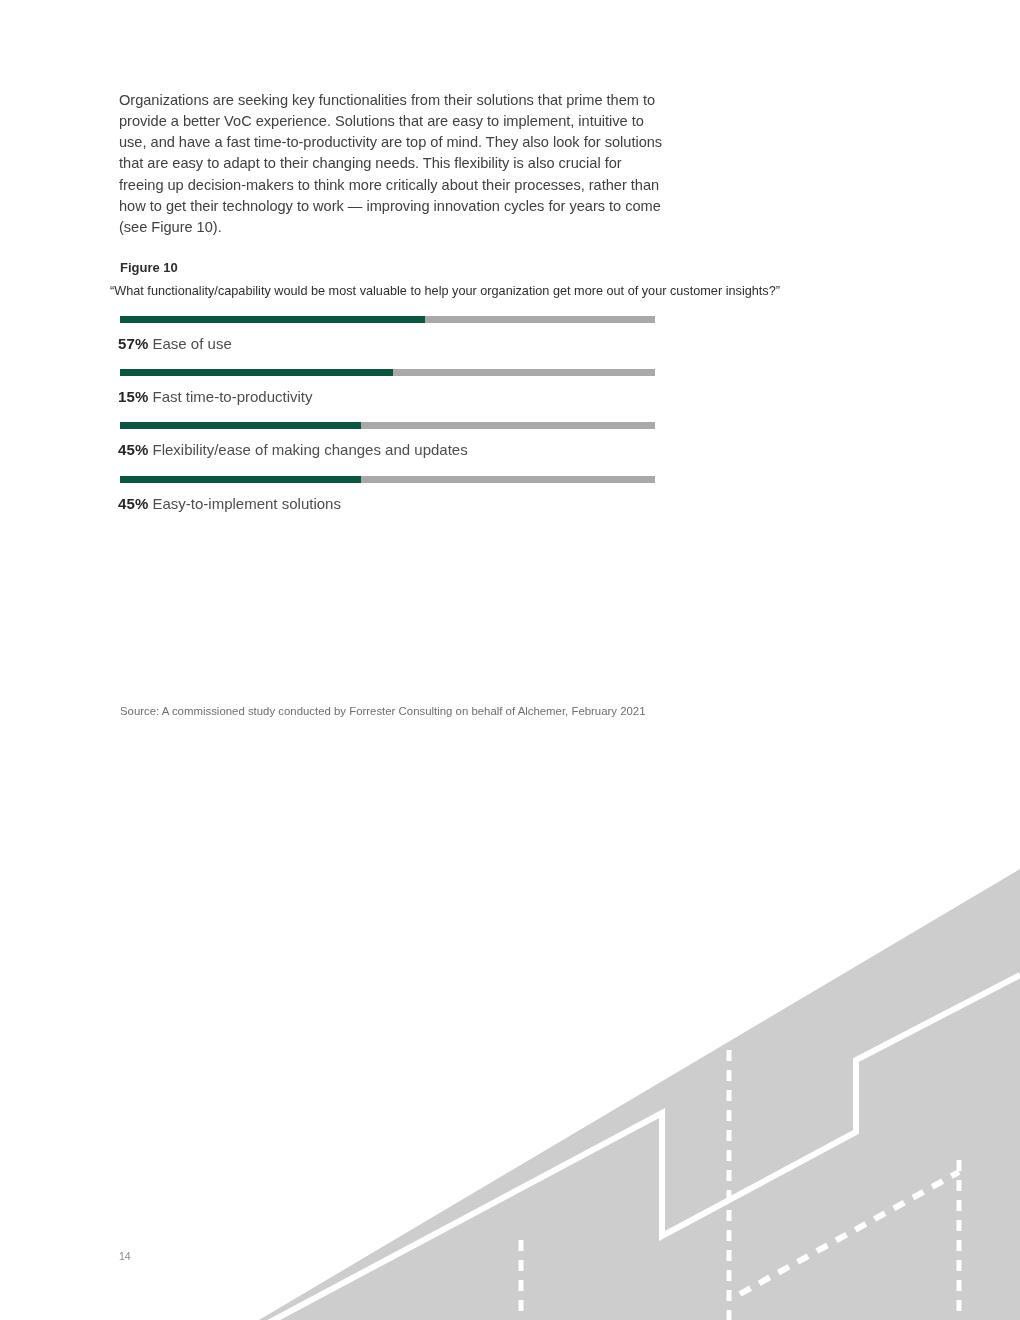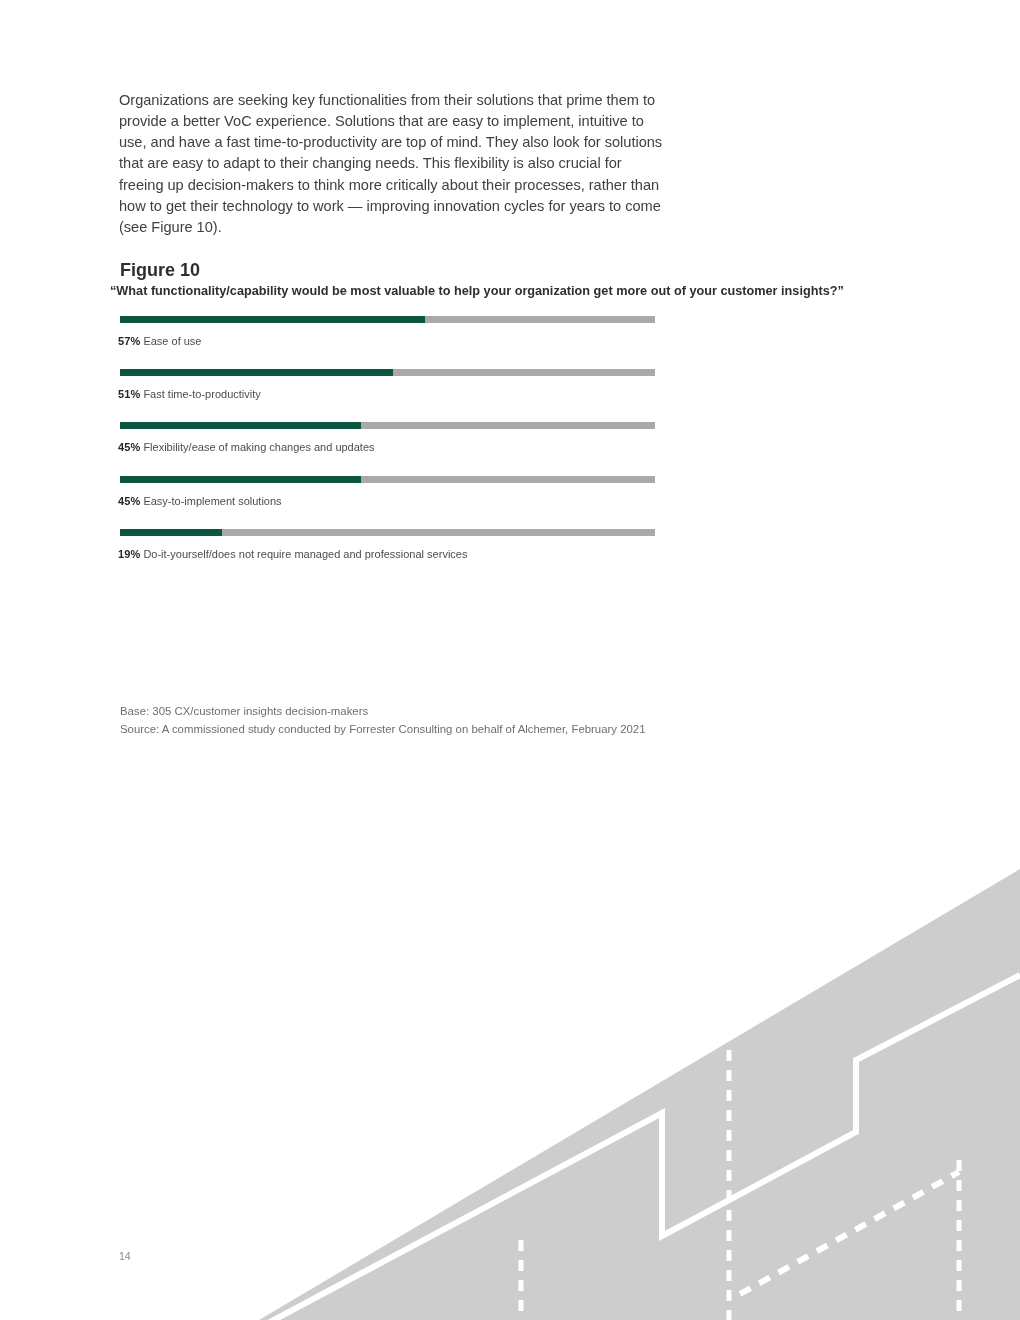--- a/index.html
+++ b/index.html
@@ -52,7 +52,7 @@
     position: absolute;
     left: 120px;
     top: 260px;
-    font-size: 18px;
+    font-size: 13px;
     font-weight: bold;
     color: #2e2e2e;
   }

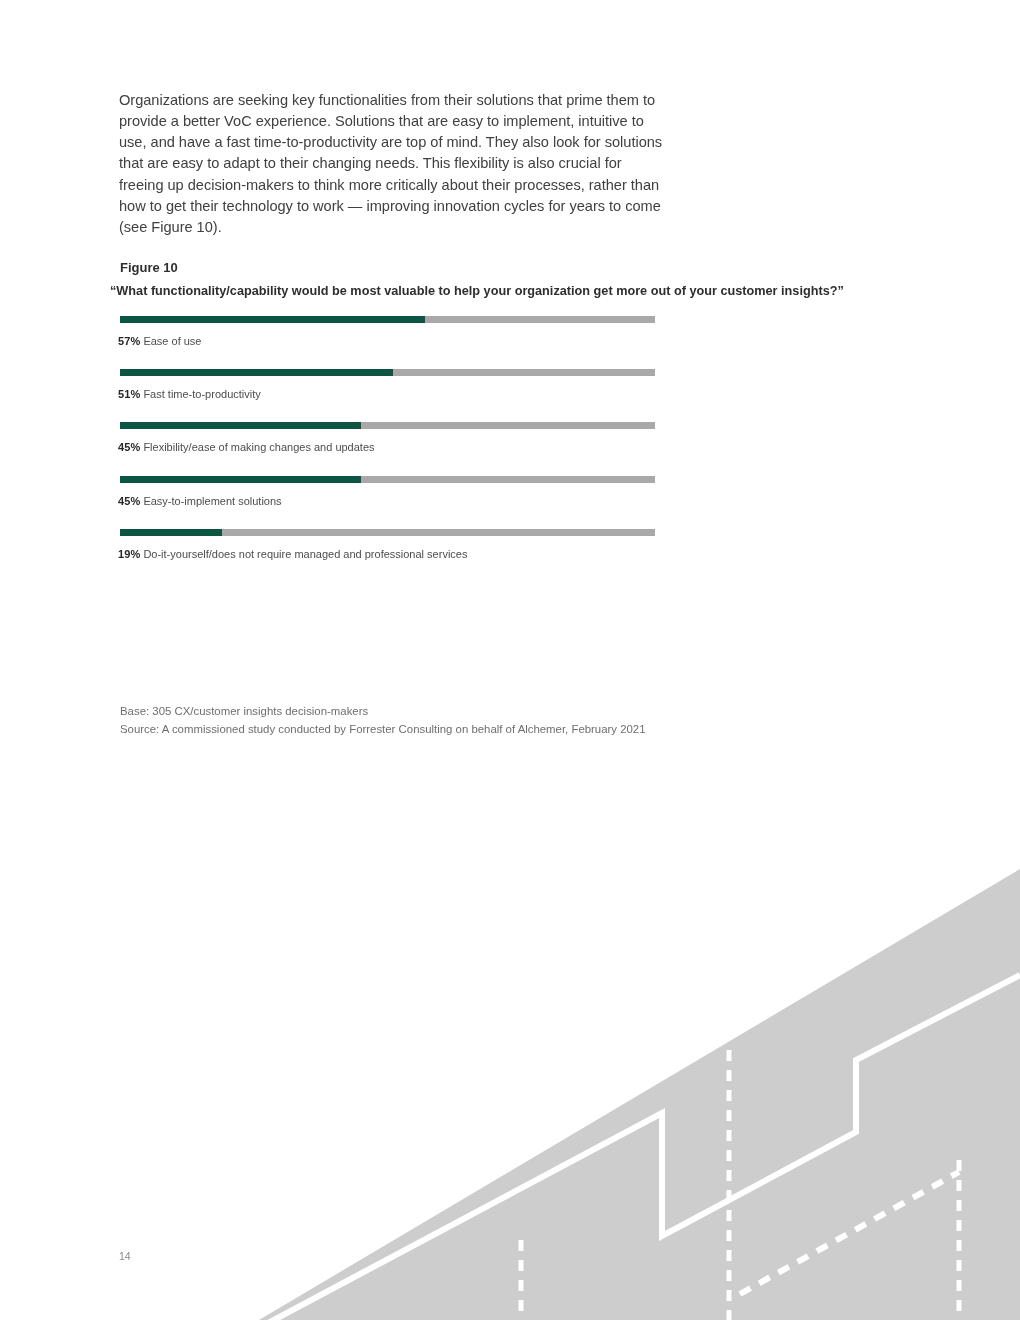--- a/index.html
+++ b/index.html
@@ -62,7 +62,7 @@
     left: 110px;
     top: 284px;
     font-size: 12.7px;
-    font-weight: bold;
+    font-weight: normal;
     color: #2e2e2e;
     white-space: nowrap;
   }

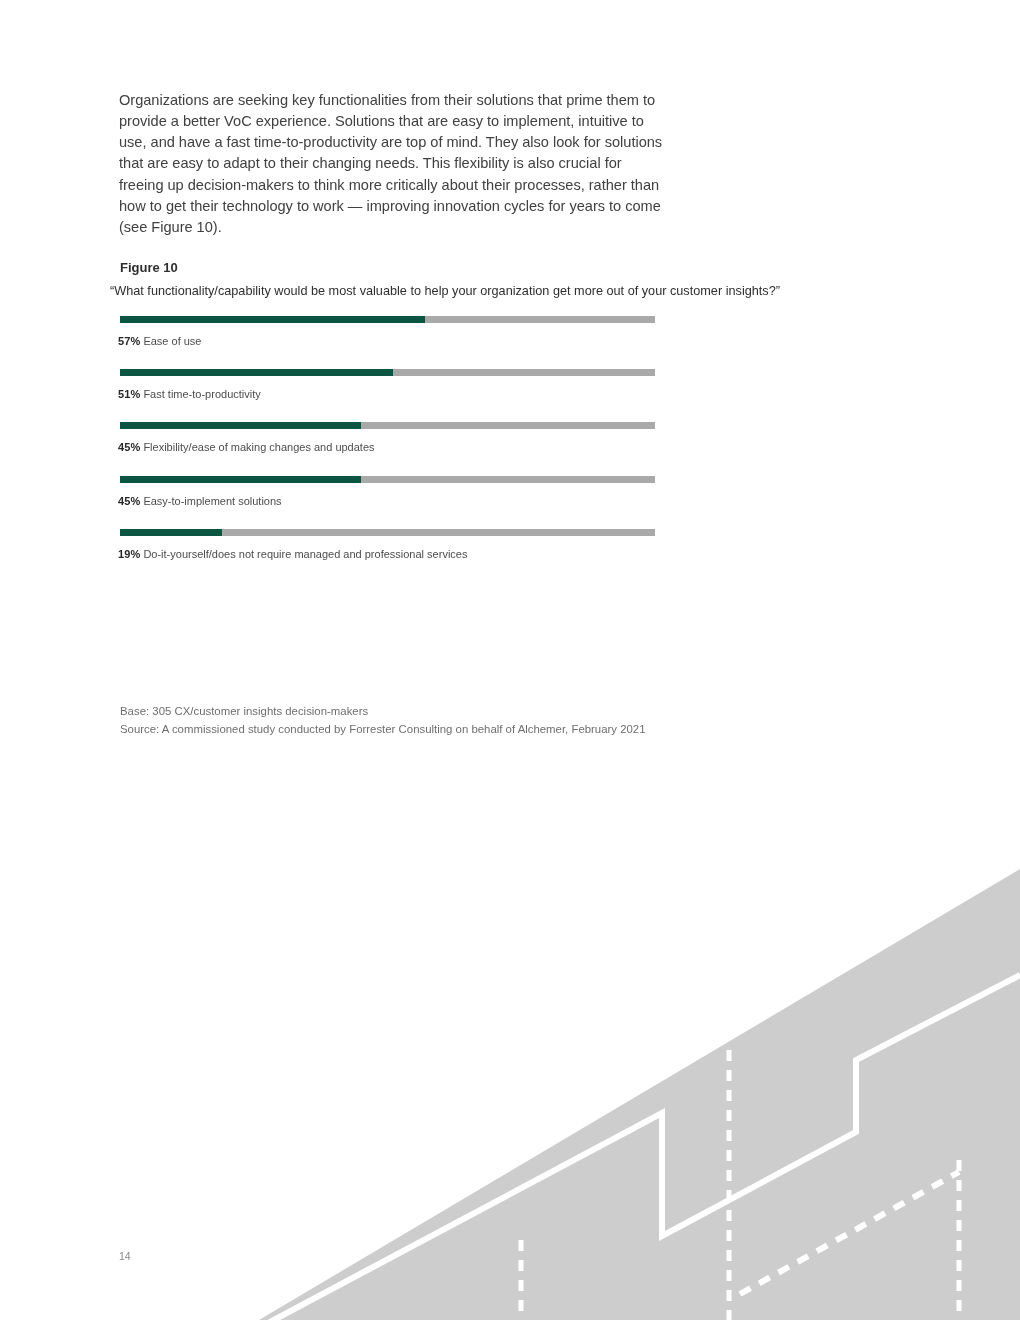--- a/index.html
+++ b/index.html
@@ -97,7 +97,7 @@
     position: absolute;
     left: -2px;
     top: 21px;
-    font-size: 11px;
+    font-size: 15px;
     color: #4a4a4a;
     white-space: nowrap;
   }

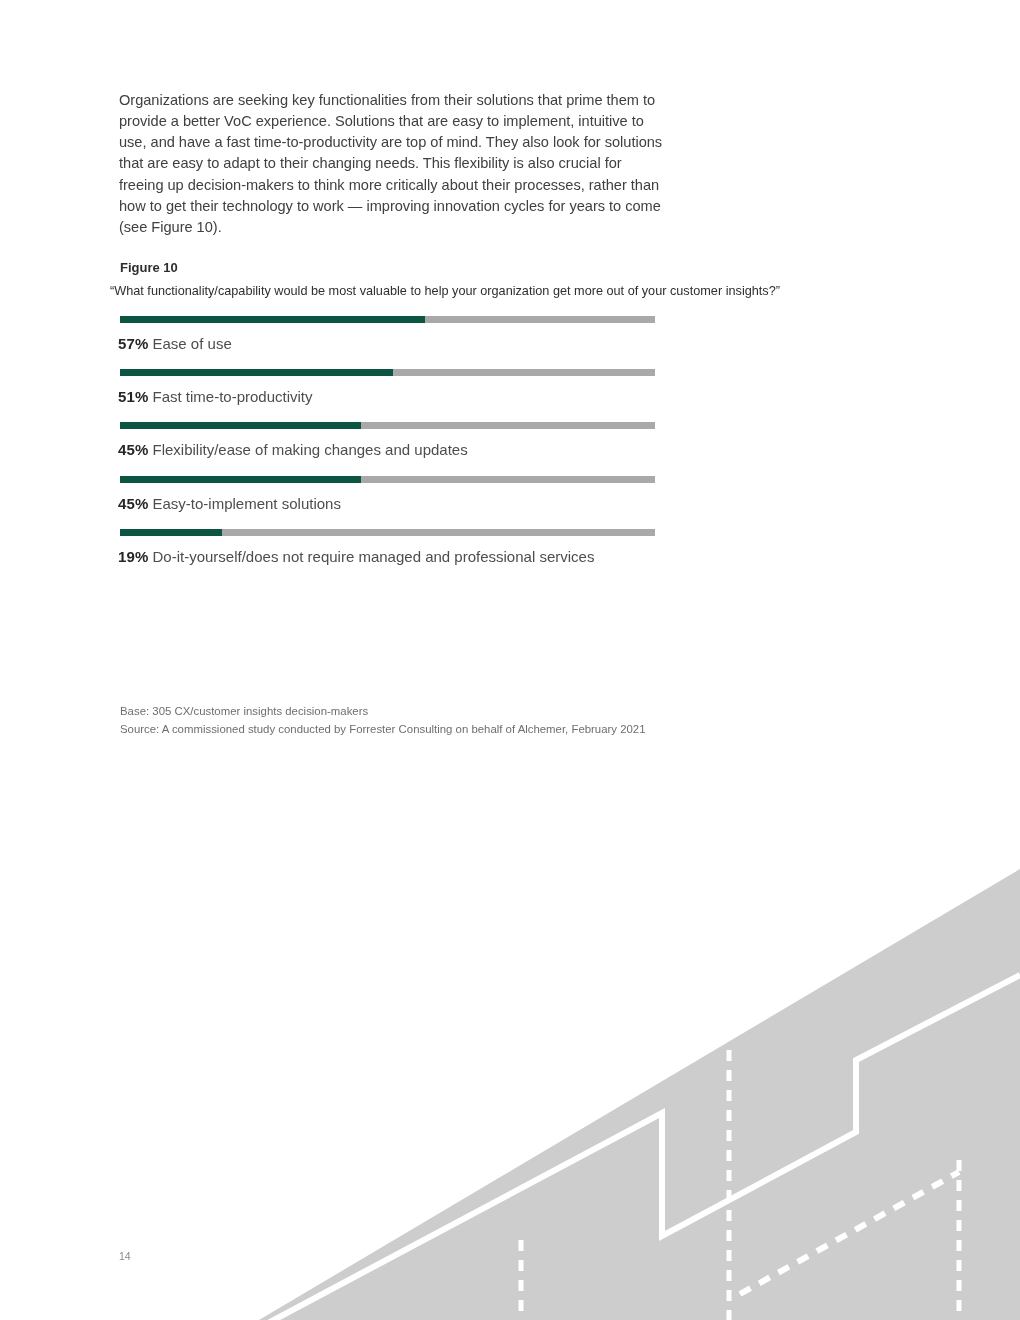--- a/index.html
+++ b/index.html
@@ -178,7 +178,7 @@
         <div class="bar-fill" style="width: 51%; background: rgb(13, 85, 67);"></div>
       </div>
       <div class="bar-caption">
-        <span class="bar-pct">51%</span>
+        <span class="bar-pct">15%</span>
         <span class="bar-name">Fast time-to-productivity</span>
       </div>
     </div>

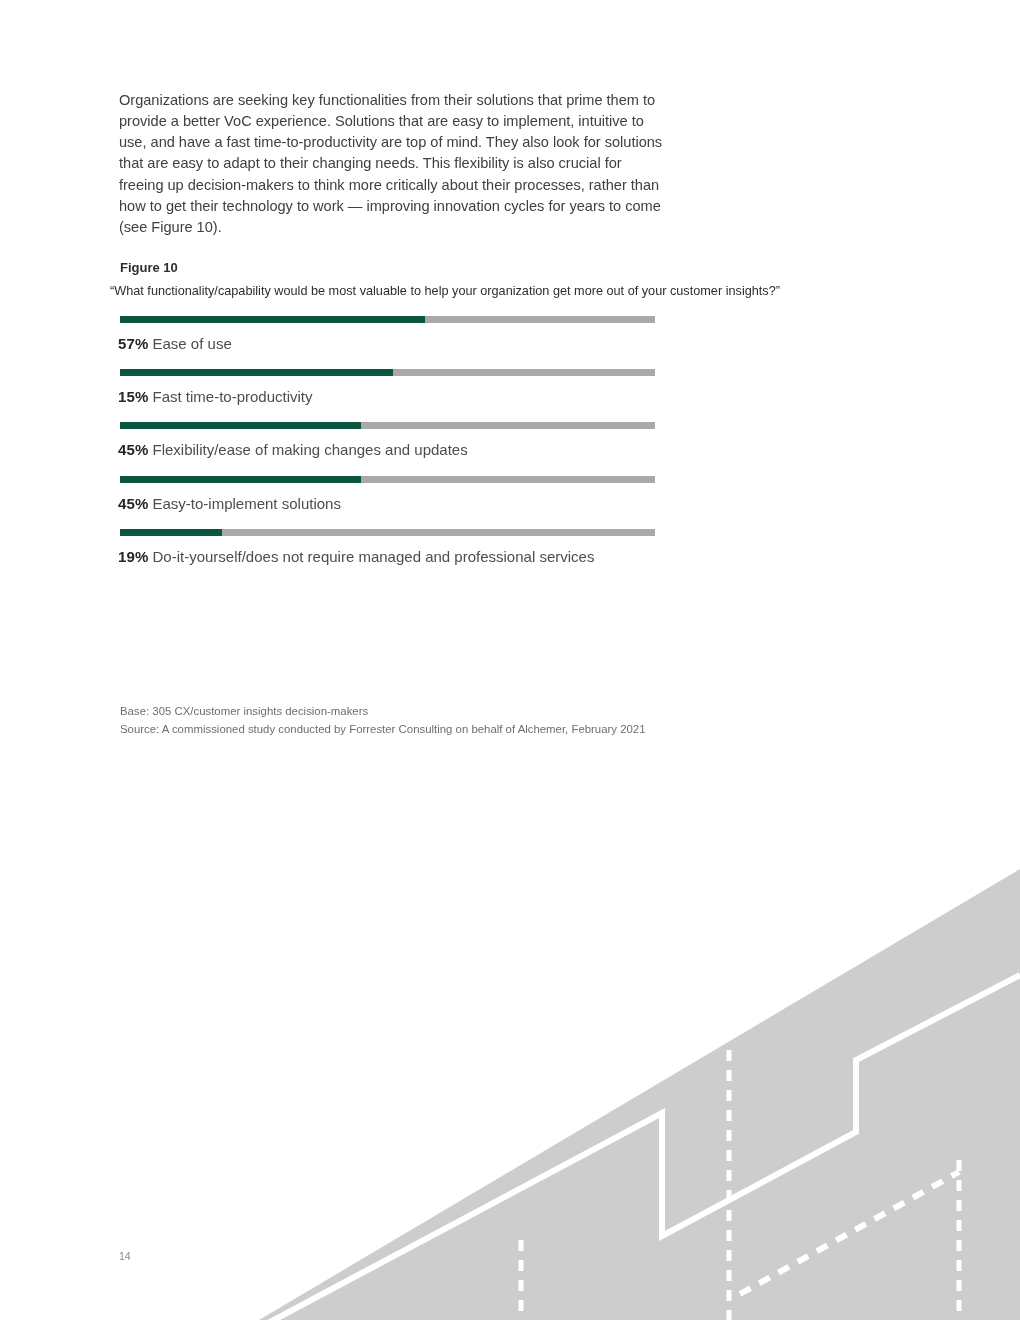--- a/index.html
+++ b/index.html
@@ -205,15 +205,6 @@
 
 
 
-    <div class="bar-row">
-      <div class="bar-track" style="background: rgb(169, 169, 169);">
-        <div class="bar-fill" style="width: 19%; background: rgb(13, 85, 67);"></div>
-      </div>
-      <div class="bar-caption">
-        <span class="bar-pct">19%</span>
-        <span class="bar-name">Do-it-yourself/does not require managed and professional services</span>
-      </div>
-    </div>
 
   </div>
 

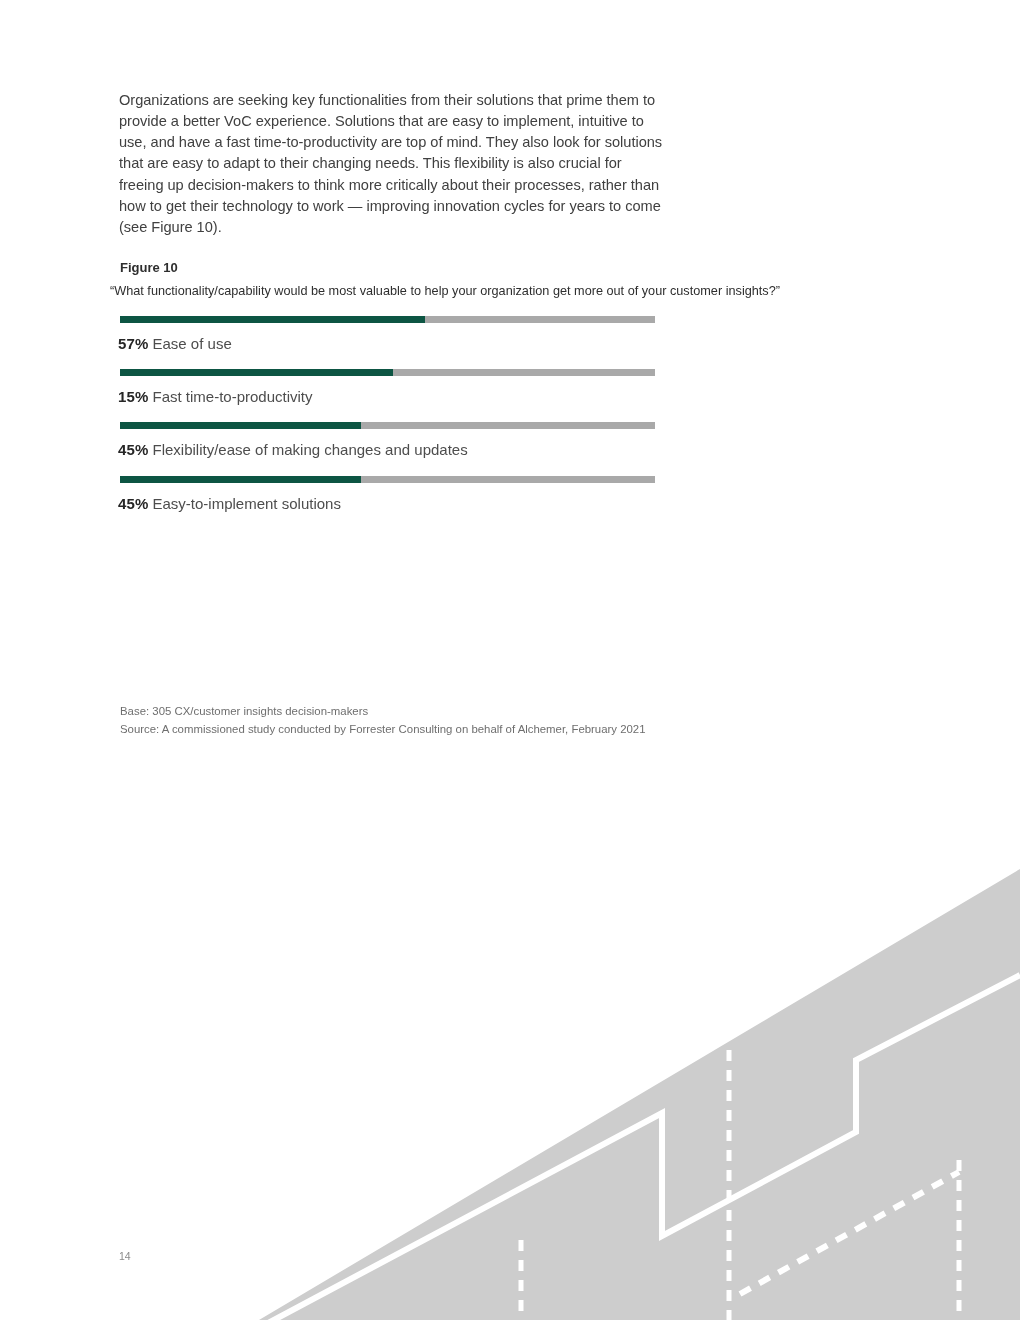--- a/index.html
+++ b/index.html
@@ -209,7 +209,6 @@
   </div>
 
   <div id="footnotes">
-    <div>Base: 305 CX/customer insights decision-makers</div>
     <div>Source: A commissioned study conducted by Forrester Consulting on behalf of Alchemer, February 2021</div>
   </div>
 

